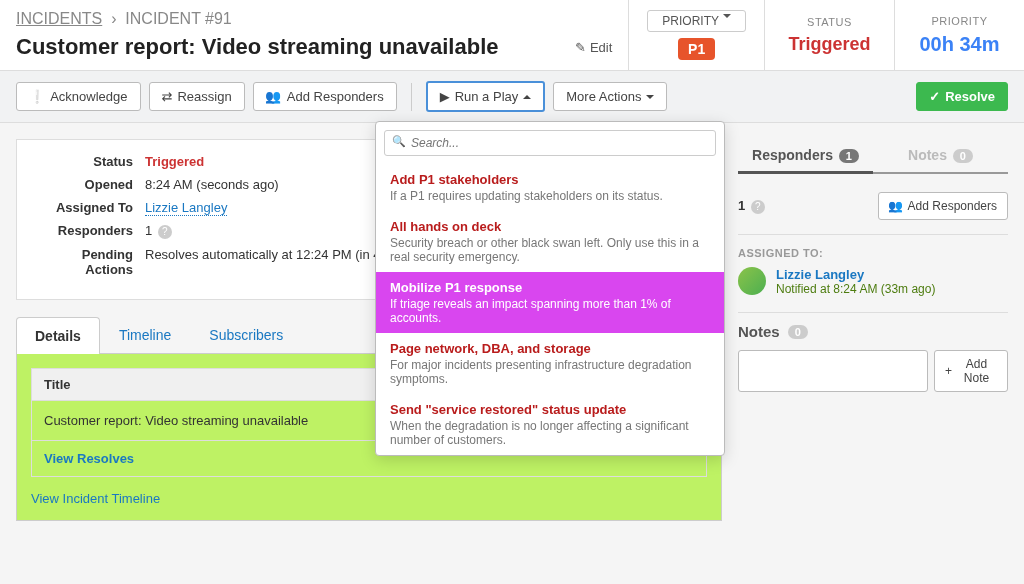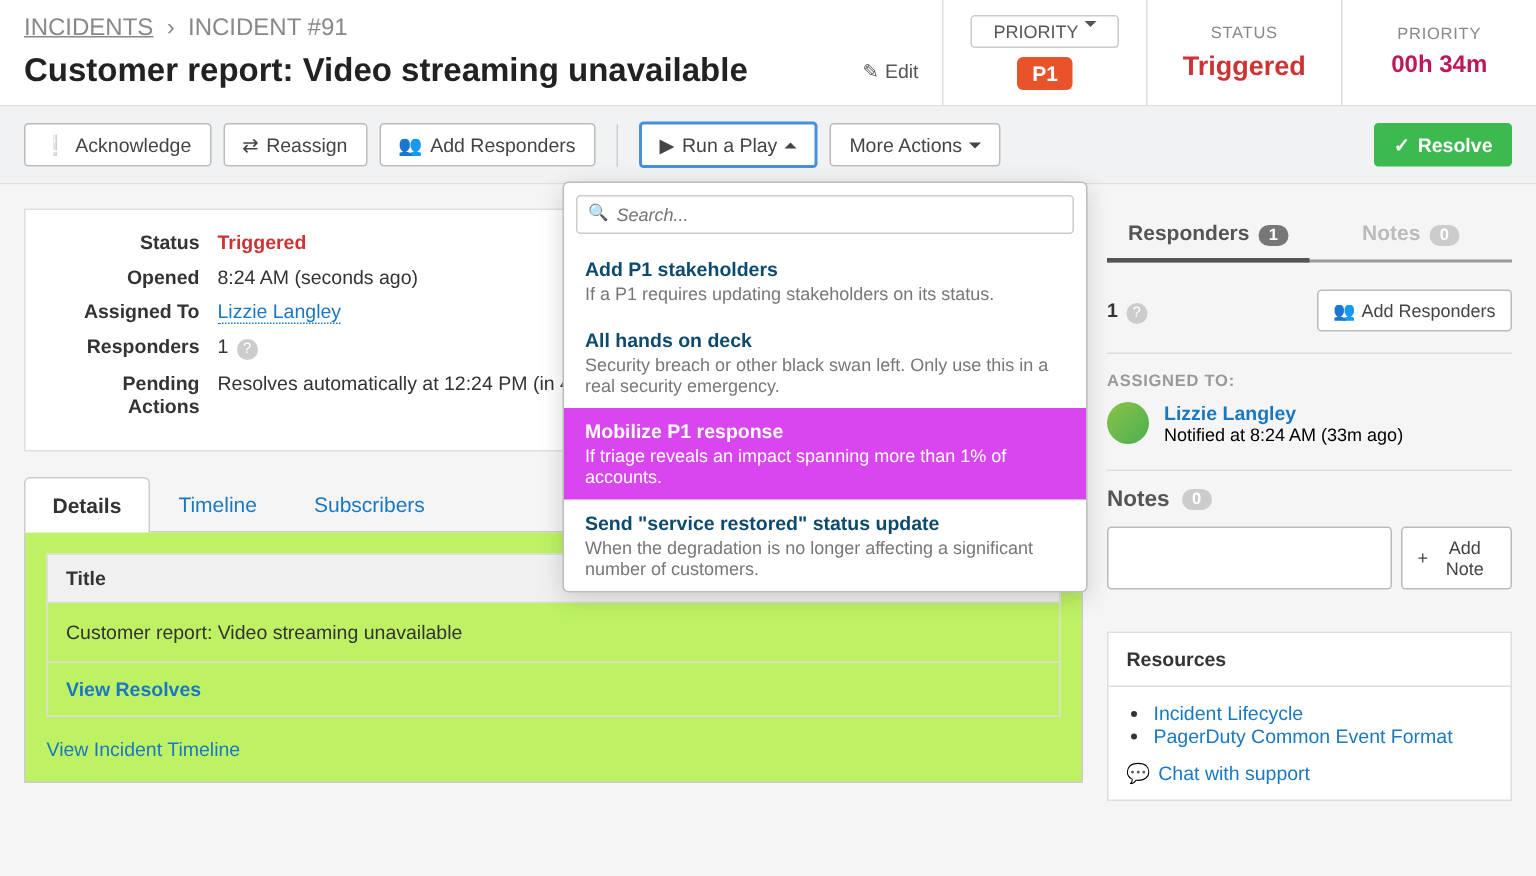--- a/index.html
+++ b/index.html
@@ -18,7 +18,7 @@
 .priority-dd { border: 1px solid #ccc; border-radius: 3px; padding: 3px 14px; font-size: 12px; color: #555; margin-bottom: 6px; cursor: pointer; display: flex; align-items: flex-start; gap: 4px; }
 .p1-badge { background: #e7542b; color: #fff; font-weight: 700; font-size: 14px; padding: 3px 10px; border-radius: 4px; }
 .status-val { font-size: 18px; font-weight: 600; color: #c33; }
-.duration-val { font-size: 16px; font-weight: 700; color: #be185d; }
+.duration-val { font-size: 20px; font-weight: 700; color: #3b82f6; }
 
 .toolbar { background: #f1f2f3; padding: 10px 16px; display: flex; gap: 8px; align-items: center; border-bottom: 1px solid #ddd; }
 .btn { background: #fff; border: 1px solid #bbb; border-radius: 3px; padding: 6px 12px; font-size: 13px; color: #444; cursor: pointer; display: inline-flex; align-items: center; gap: 5px; }

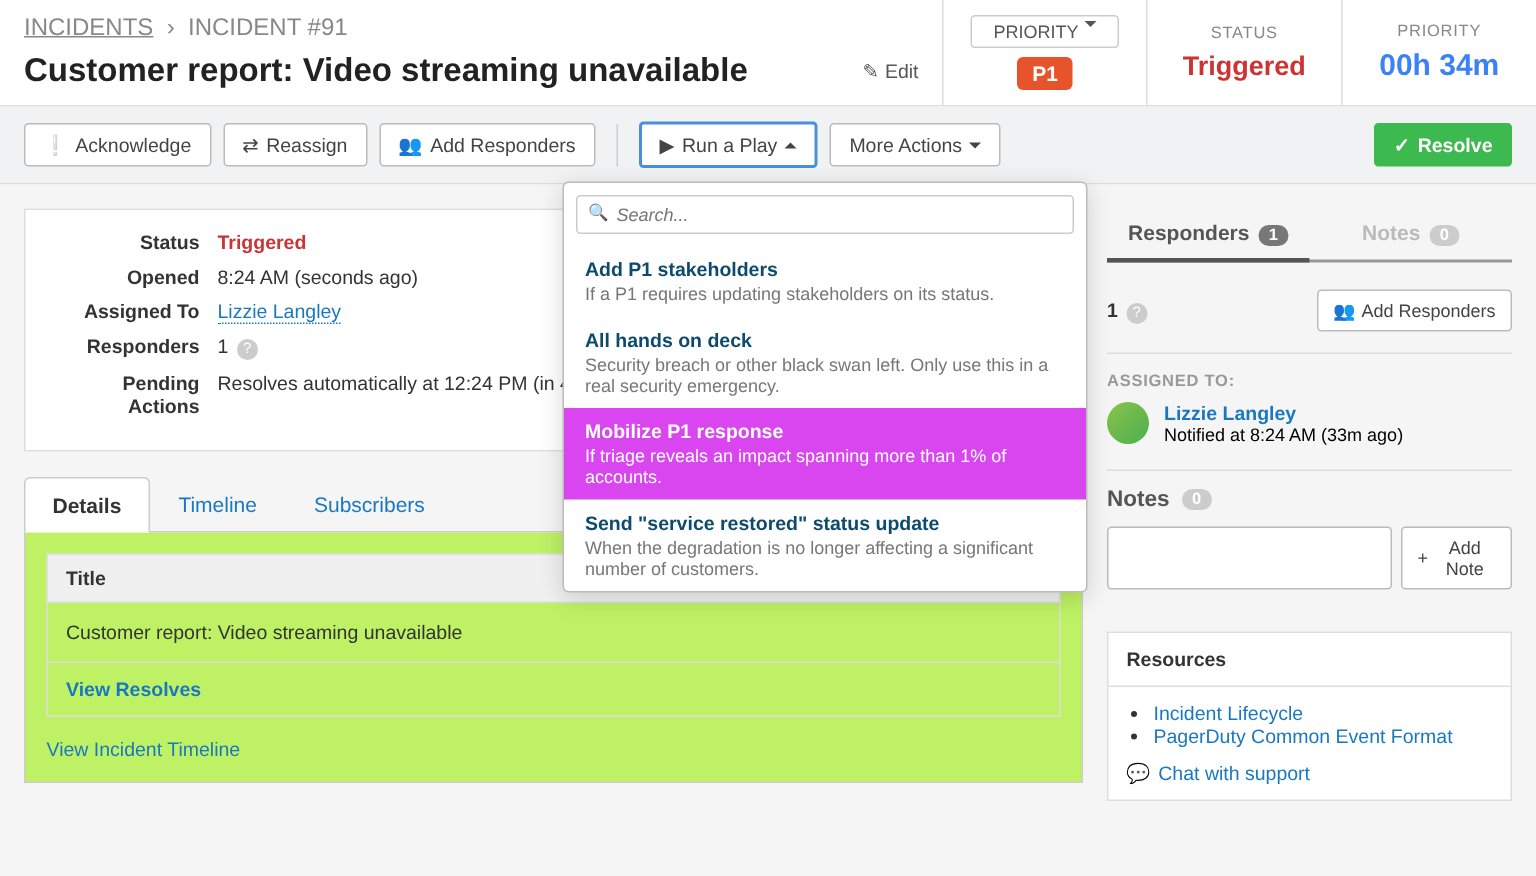--- a/index.html
+++ b/index.html
@@ -79,7 +79,7 @@
 .dd-search-wrap { position: relative; }
 .dd-search-wrap::before { content: "🔍"; position: absolute; left: 8px; top: 5px; font-size: 11px; color: #aaa; }
 .dd-item { padding: 8px 14px; cursor: pointer; }
-.dd-item-title { font-weight: 700; font-size: 13px; color: #0c4a6e; }
+.dd-item-title { font-weight: 700; font-size: 13px; color: #b91c1c; }
 .dd-item-desc { font-size: 12px; color: #777; margin-top: 2px; }
 .dd-item.sel { background: #d946ef; }
 .dd-item.sel .dd-item-title, .dd-item.sel .dd-item-desc { color: #fff; }

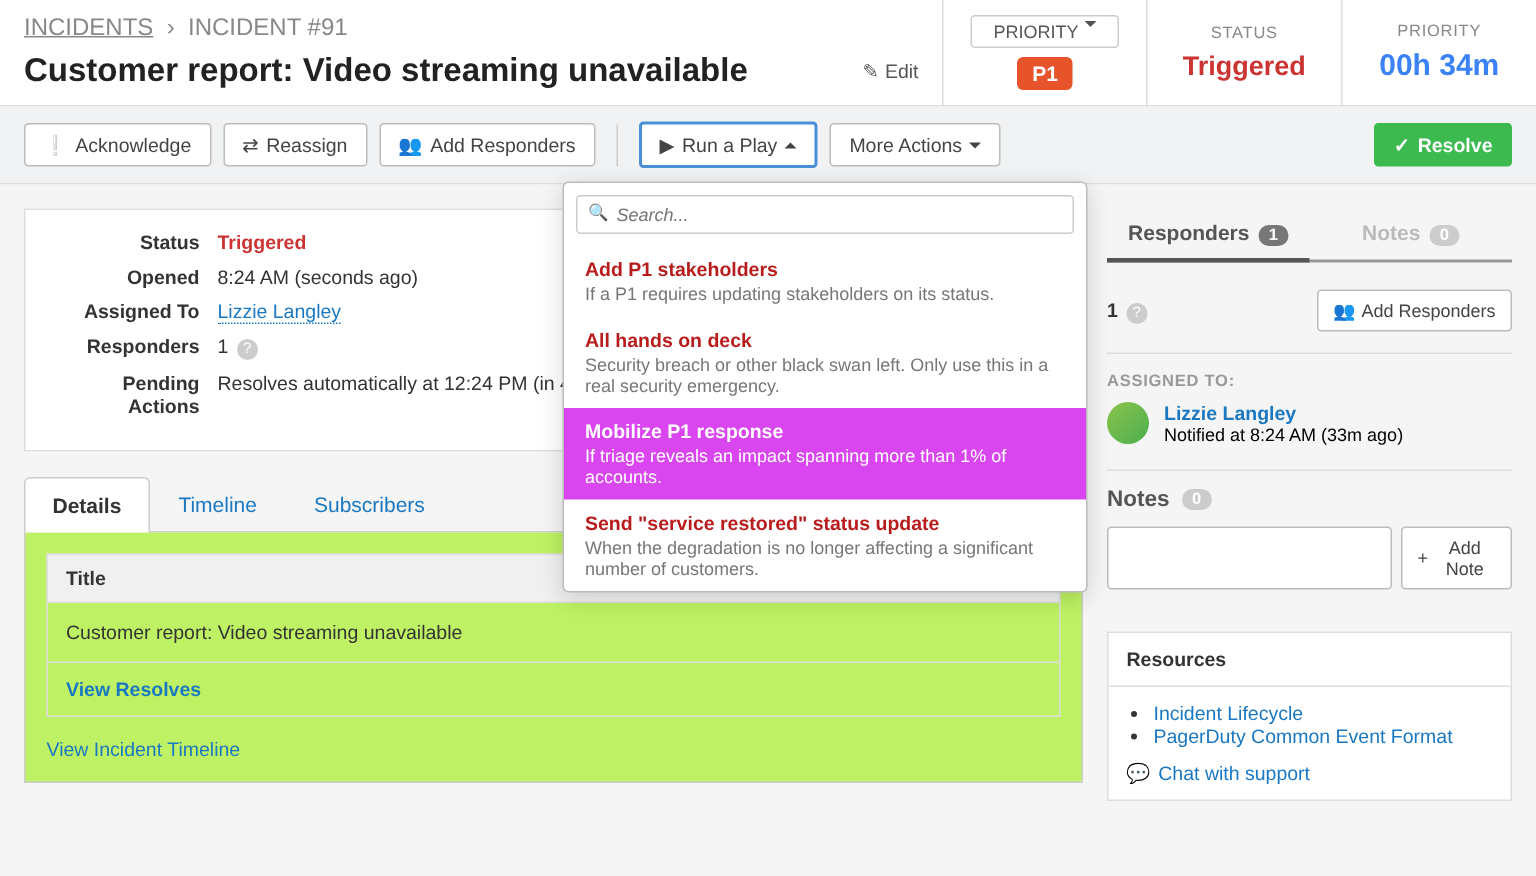--- a/index.html
+++ b/index.html
@@ -62,7 +62,7 @@
 .assignee { display: flex; gap: 10px; align-items: flex-start; }
 .avatar { width: 28px; height: 28px; border-radius: 50%; background: linear-gradient(135deg,#8bc34a,#4caf50); flex-shrink: 0; }
 .assignee-name { color: #1a78c2; font-weight: 600; font-size: 13px; }
-.assignee-sub { font-size: 12px; color: #000000; }
+.assignee-sub { font-size: 12px; color: #4d7c0f; }
 .notes-header { display: flex; align-items: center; gap: 6px; font-size: 15px; font-weight: 700; color: #555; padding: 10px 0; border-top: 1px solid #ddd; margin-top: 16px; }
 .note-input-row { display: flex; gap: 6px; }
 .note-input { flex: 1; border: 1px solid #bbb; border-radius: 3px; padding: 6px; font-size: 13px; }

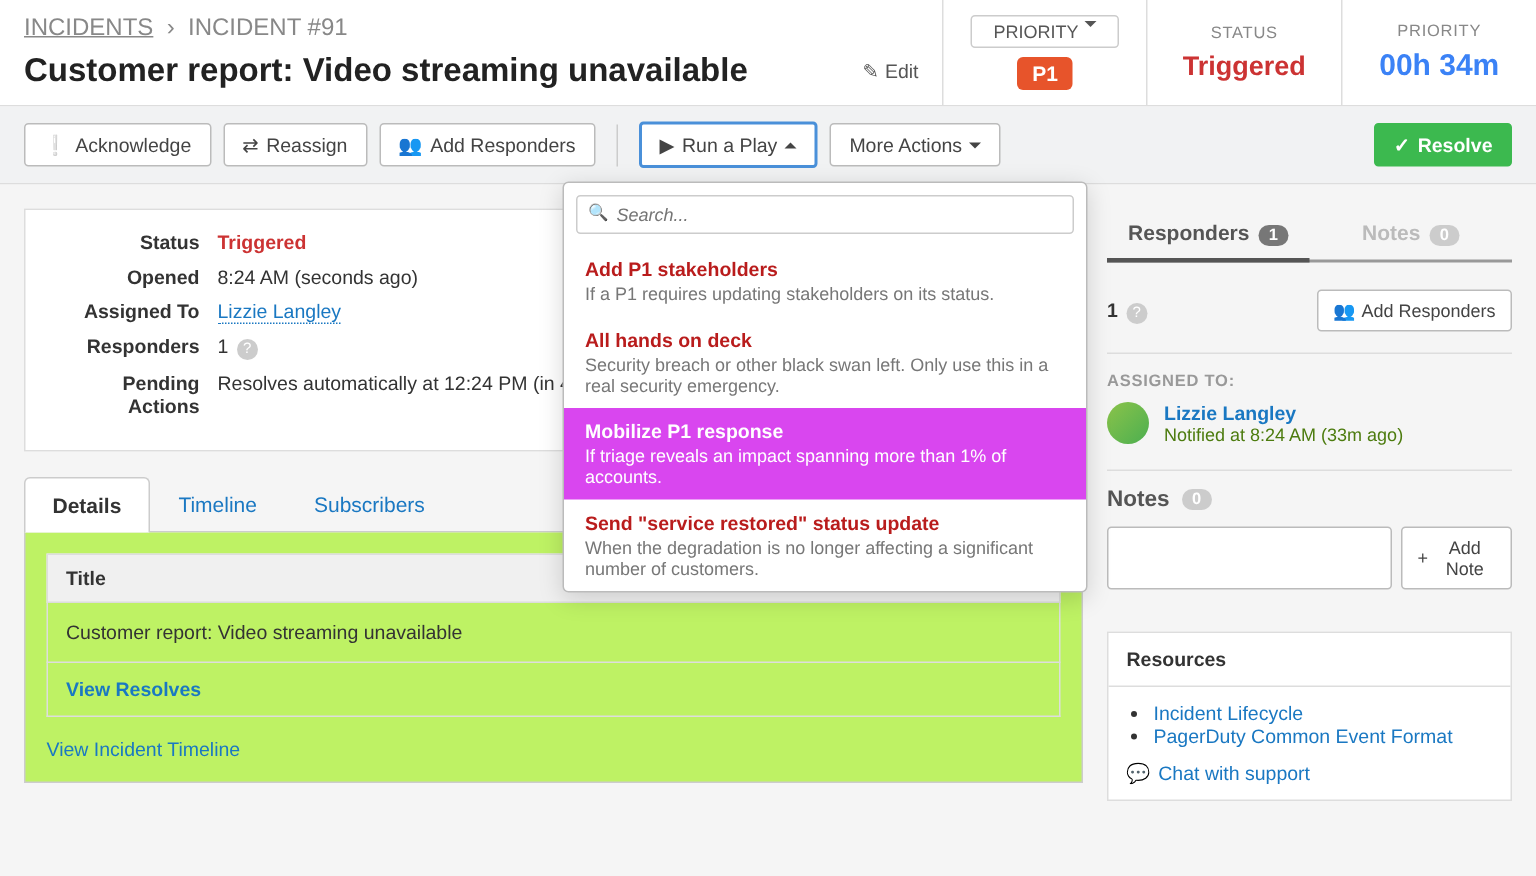--- a/index.html
+++ b/index.html
@@ -271,6 +271,10 @@
         <div class="dd-item-desc">If triage reveals an impact spanning more than 1% of accounts.</div>
       </div>
       <div class="dd-item">
+        <div class="dd-item-title">Page network, DBA, and storage</div>
+        <div class="dd-item-desc">For major incidents presenting infrastructure degradation symptoms.</div>
+      </div>
+      <div class="dd-item">
         <div class="dd-item-title">Send "service restored" status update</div>
         <div class="dd-item-desc">When the degradation is no longer affecting a significant number of customers.</div>
       </div>

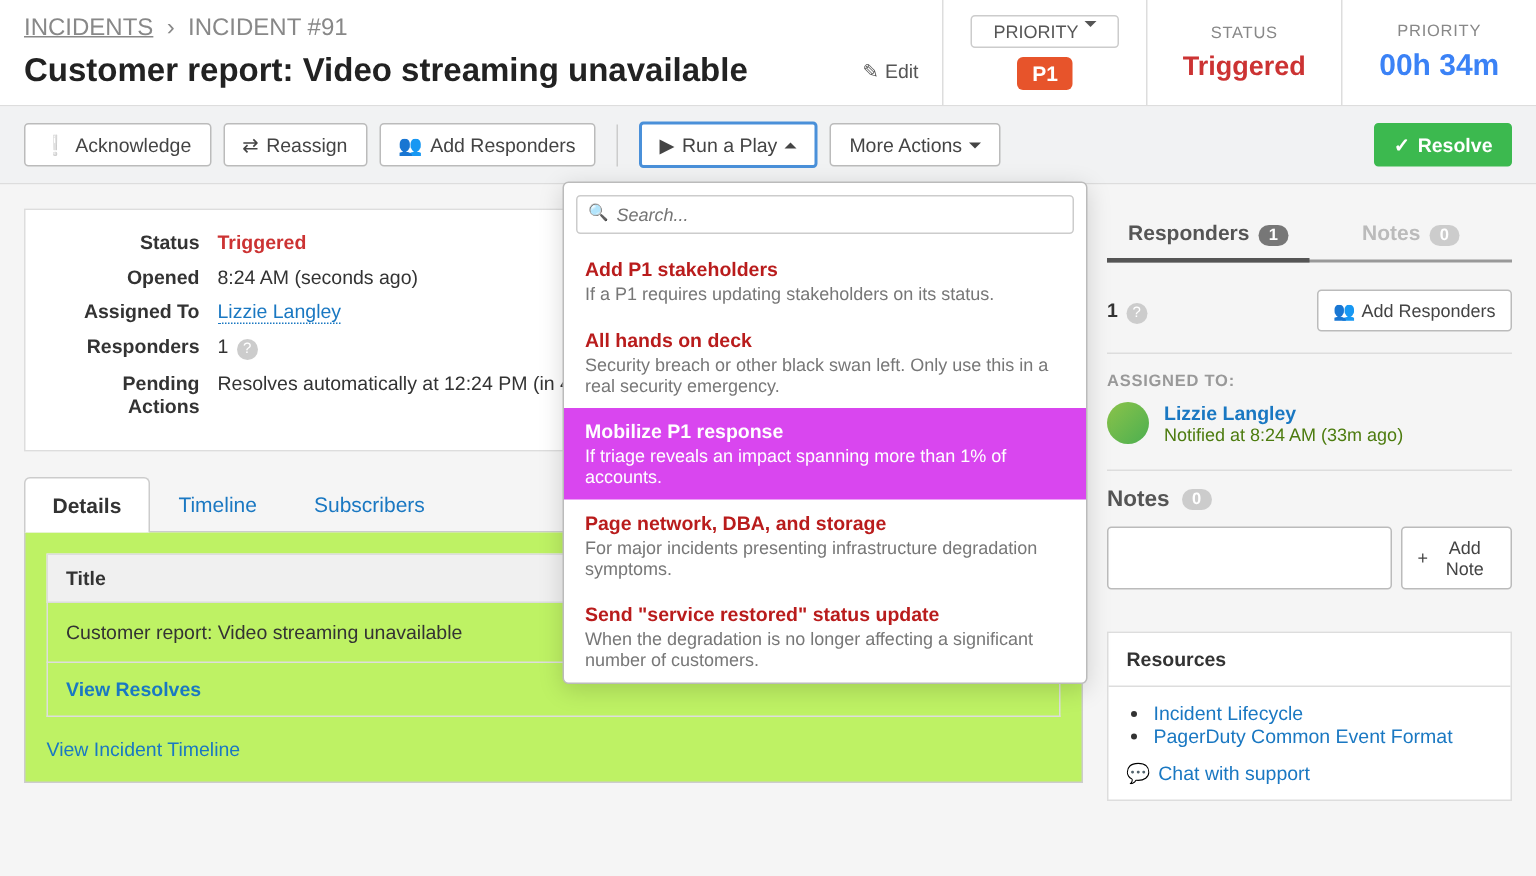--- a/index.html
+++ b/index.html
@@ -237,19 +237,6 @@
         </div>
       </div>
 
-      <div class="resources-card">
-        <div class="res-header">Resources</div>
-        <div class="res-body">
-          <ul>
-            <li><a href="#">Incident Lifecycle</a></li>
-            <li><a href="#">PagerDuty Common Event Format</a></li>
-          </ul>
-          <a href="#" class="chat-link">
-            <span>💬</span>
-            <span>Chat with support</span>
-          </a>
-        </div>
-      </div>
     </div>
 
     <div class="dropdown">

